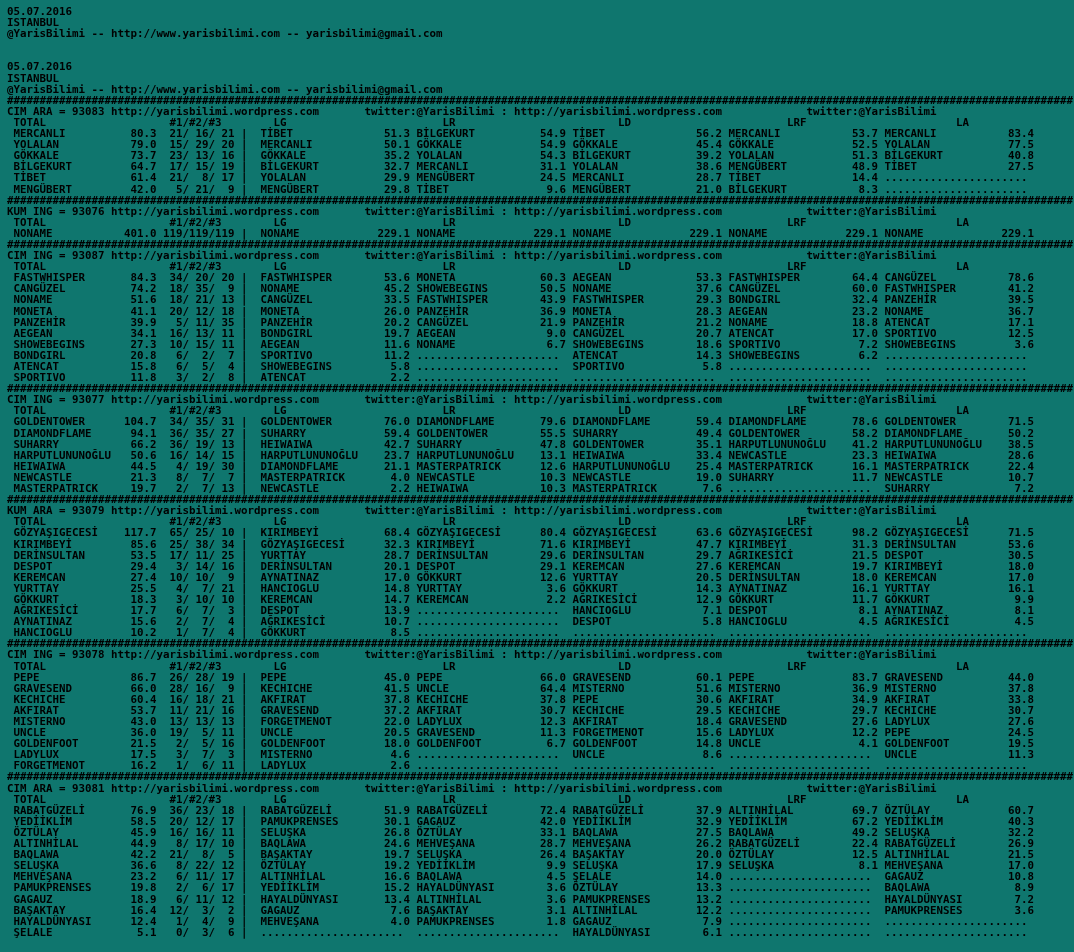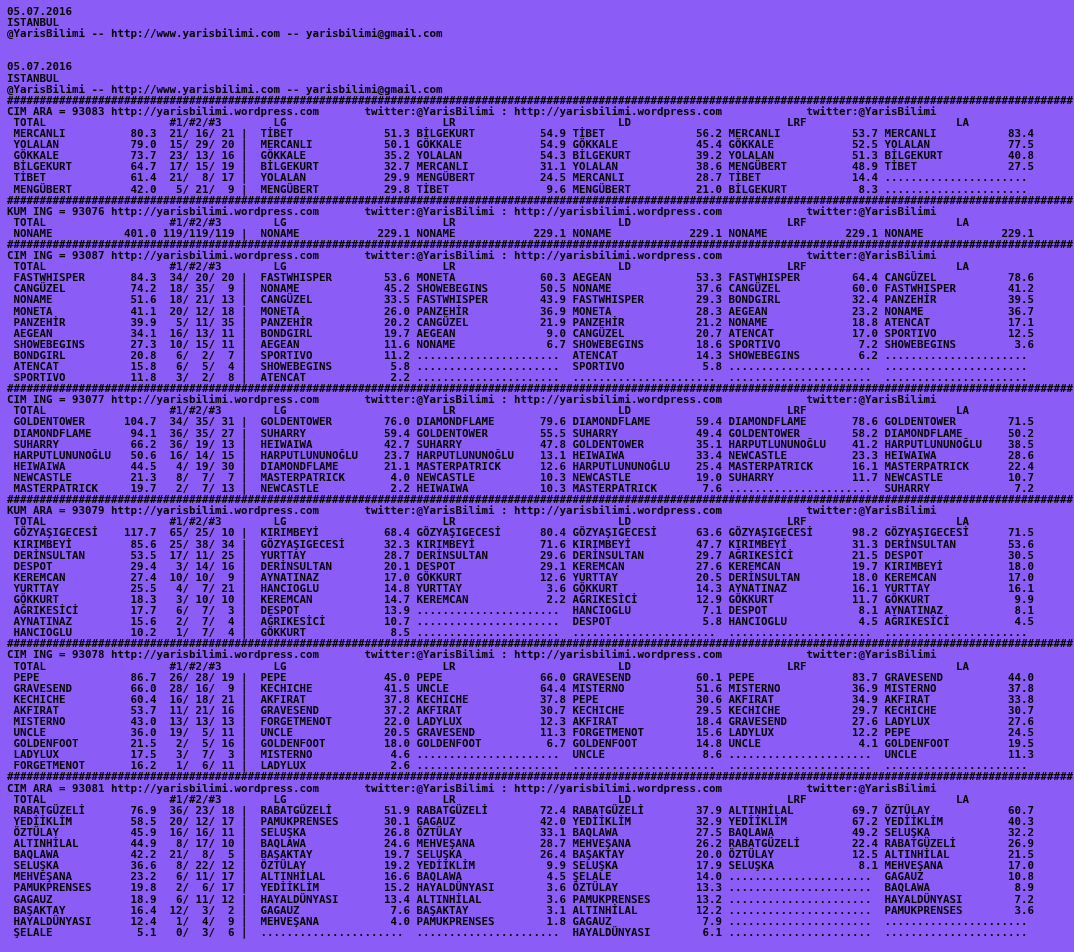--- a/index.html
+++ b/index.html
@@ -21,7 +21,7 @@
 </head>
 <body style="background: rgb(230, 230, 246);">
 
-<div class="doc" style="background: #8b5cf6; color: rgb(0, 0, 0);">
+<div class="doc" style="background: #0f766e; color: rgb(0, 0, 0);">
   <pre>05.07.2016
 ISTANBUL
 @YarisBilimi -- http://www.yarisbilimi.com -- yarisbilimi@gmail.com

